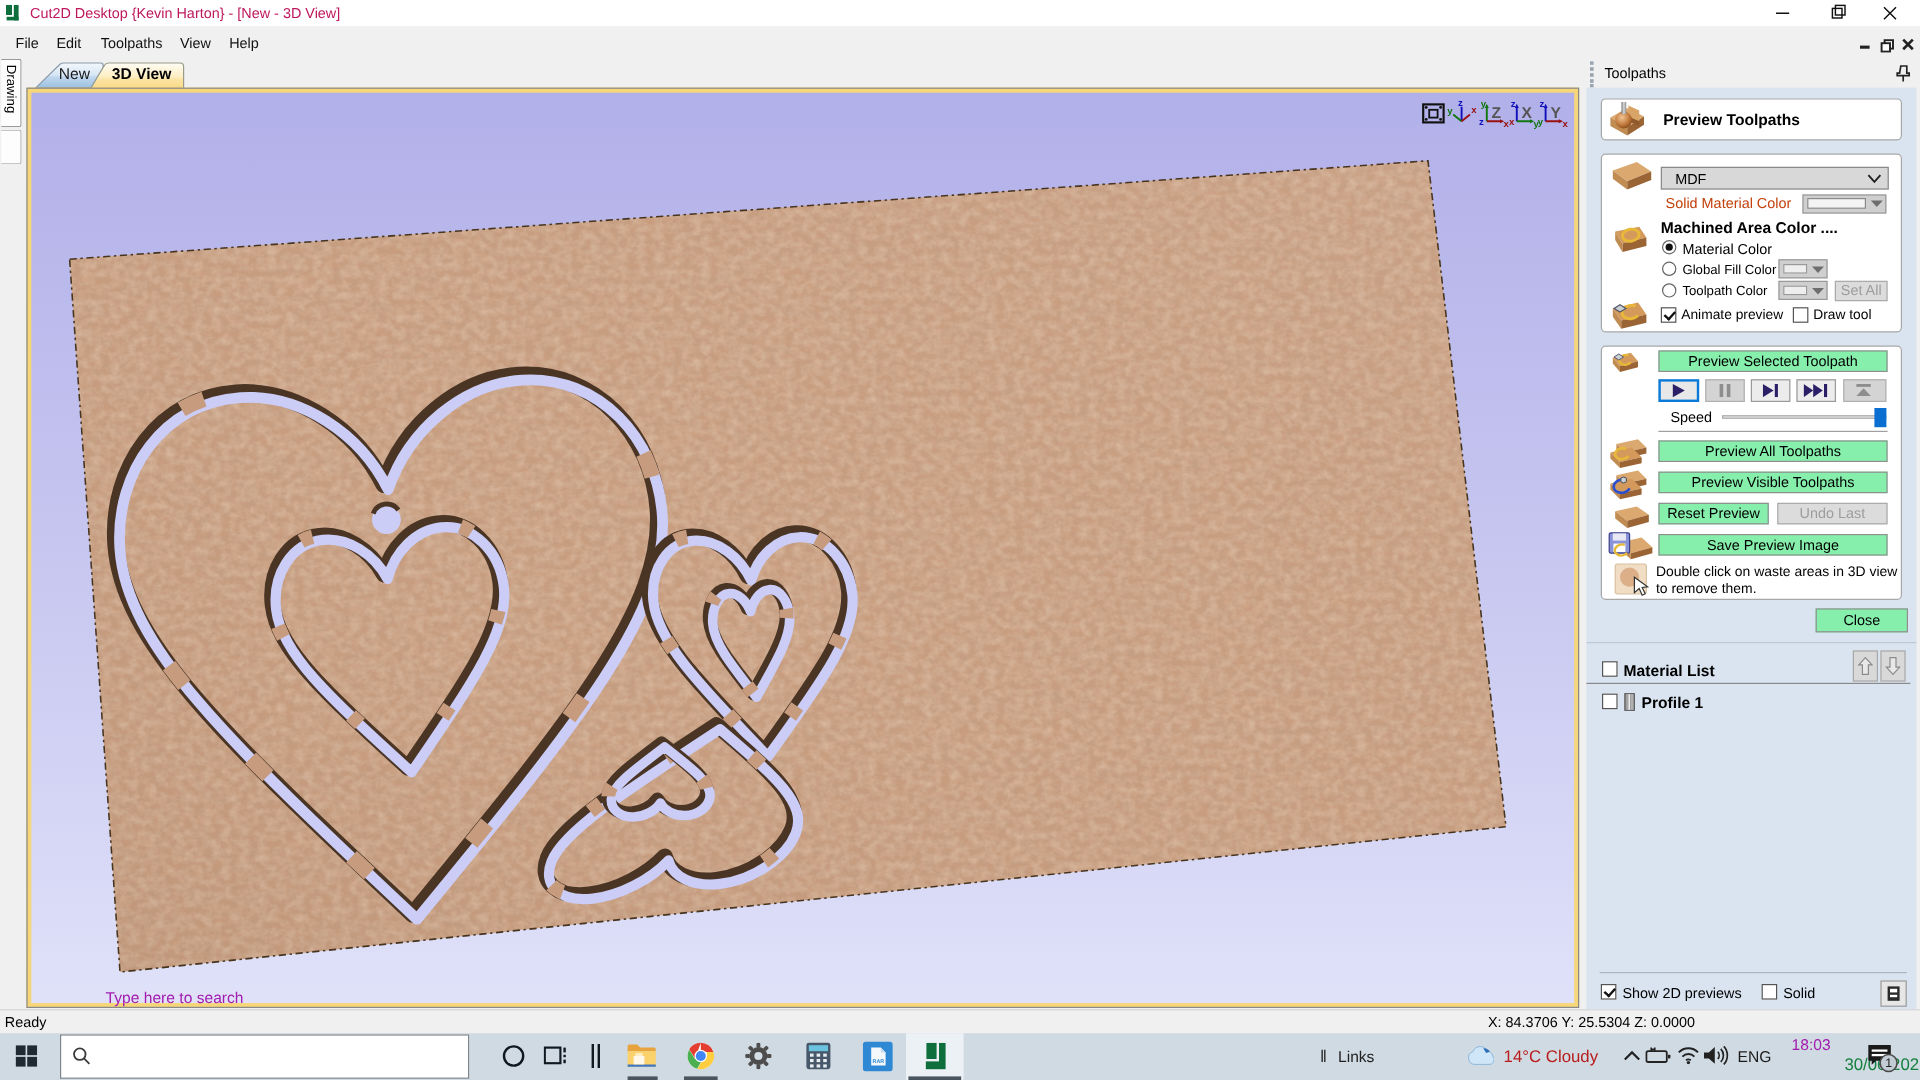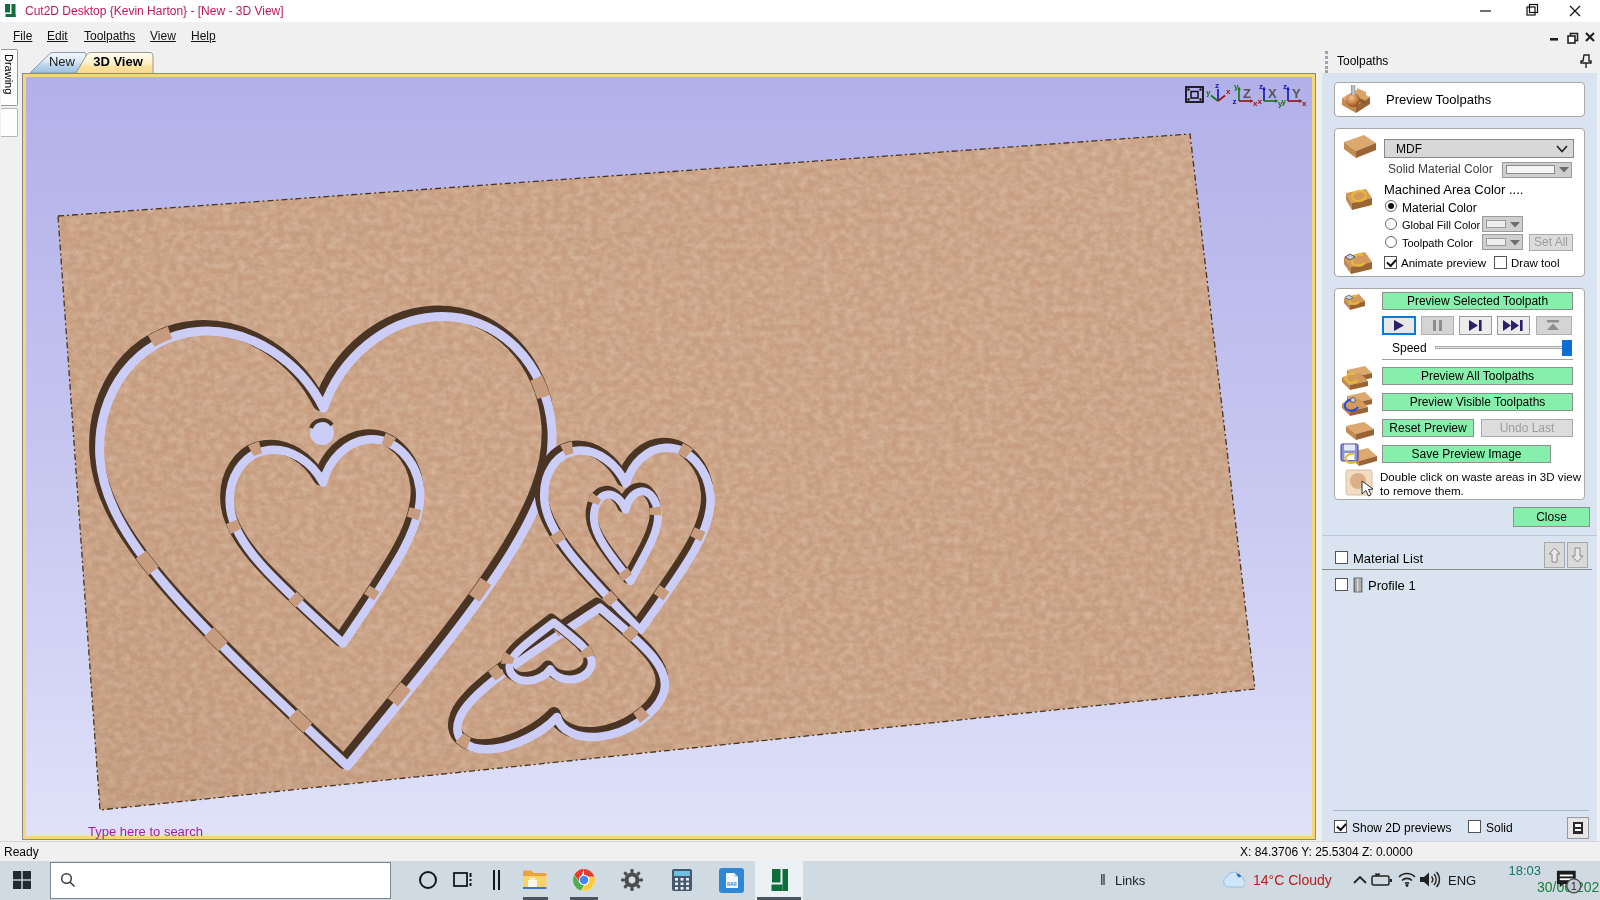--- a/index.html
+++ b/index.html
@@ -12,7 +12,7 @@
 #title-text { left:25px; top:4px; font-size:12px; color:#be185d; }
 
 #menubar { left:0; top:22px; width:1600px; height:26px; background:#f0f0f0; }
-.menu-item { top:29px; font-size:12px; color:#111;text-decoration:underline; }
+.menu-item { top:29px; font-size:12px; color:#111; }
 
 #tabstrip { left:0; top:48px; width:1316px; height:26px; background:#f0f0f0; }
 

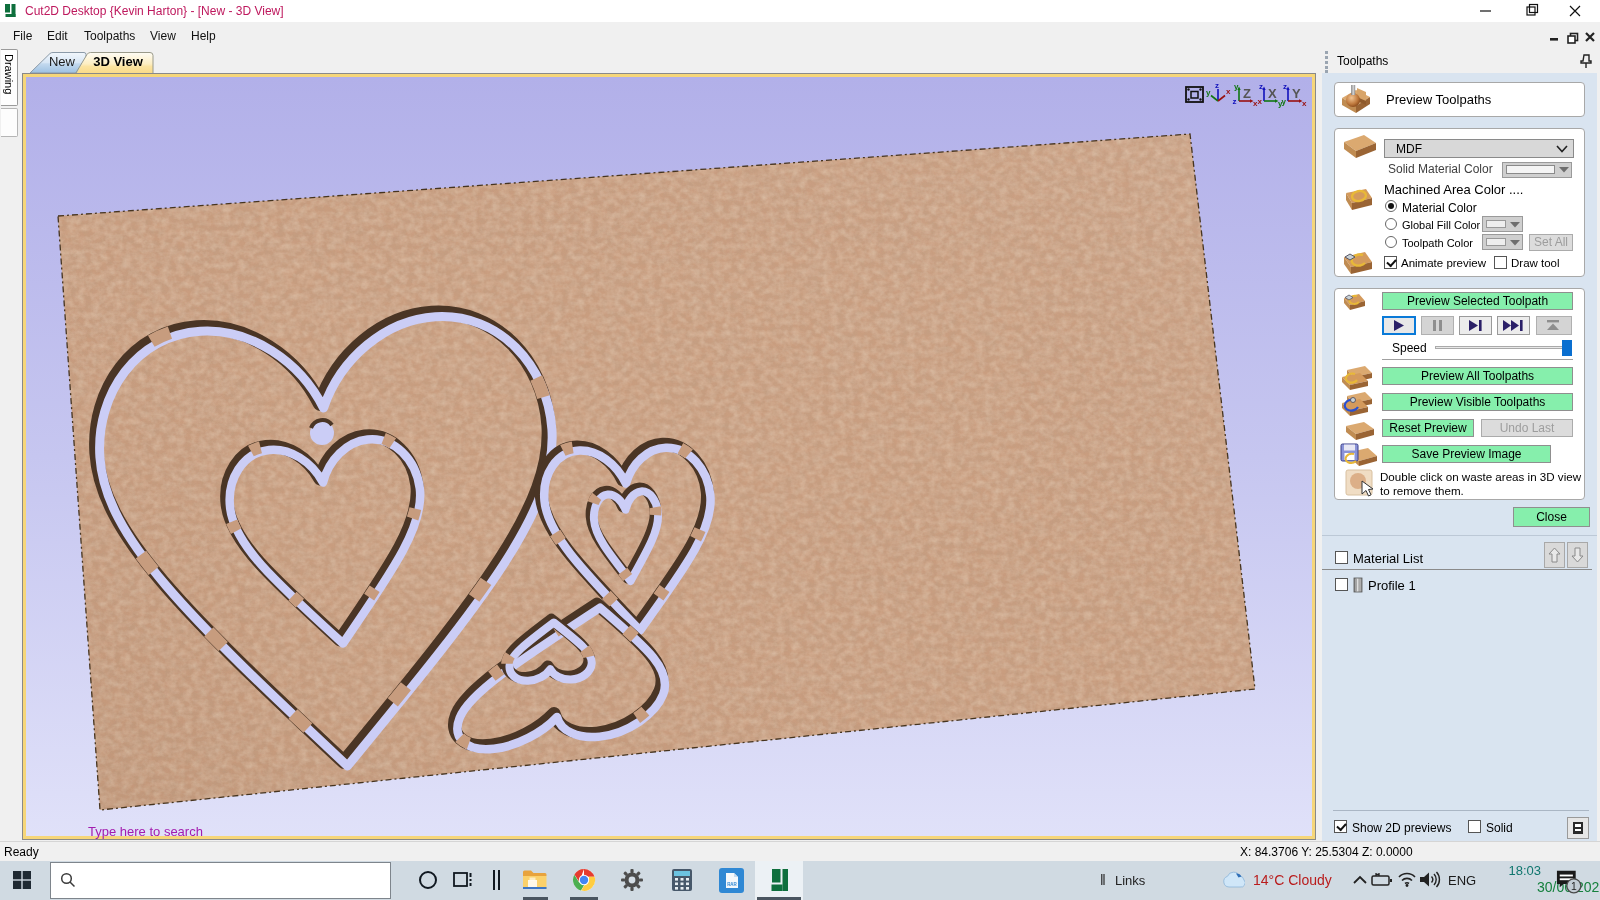--- a/index.html
+++ b/index.html
@@ -31,7 +31,7 @@
 .btn.dis { color:#9d9d9d; background:#dcdcdc; border-color:#ababab; }
 .lbl { position:absolute; font-size:12px; color:#000; white-space:nowrap; }
 .lbl.grey { color:#404040; }
-.lbl.b { font-weight:normal; }
+.lbl.b { font-weight:bold; }
 .cb { position:absolute; width:13px; height:13px; background:#fff; border:1px solid #555; }
 .radio { position:absolute; width:12px; height:12px; background:#fff; border:1px solid #666; border-radius:50%; }
 .radio.sel::after { content:""; position:absolute; left:2px; top:2px; width:6px; height:6px; background:#111; border-radius:50%; }

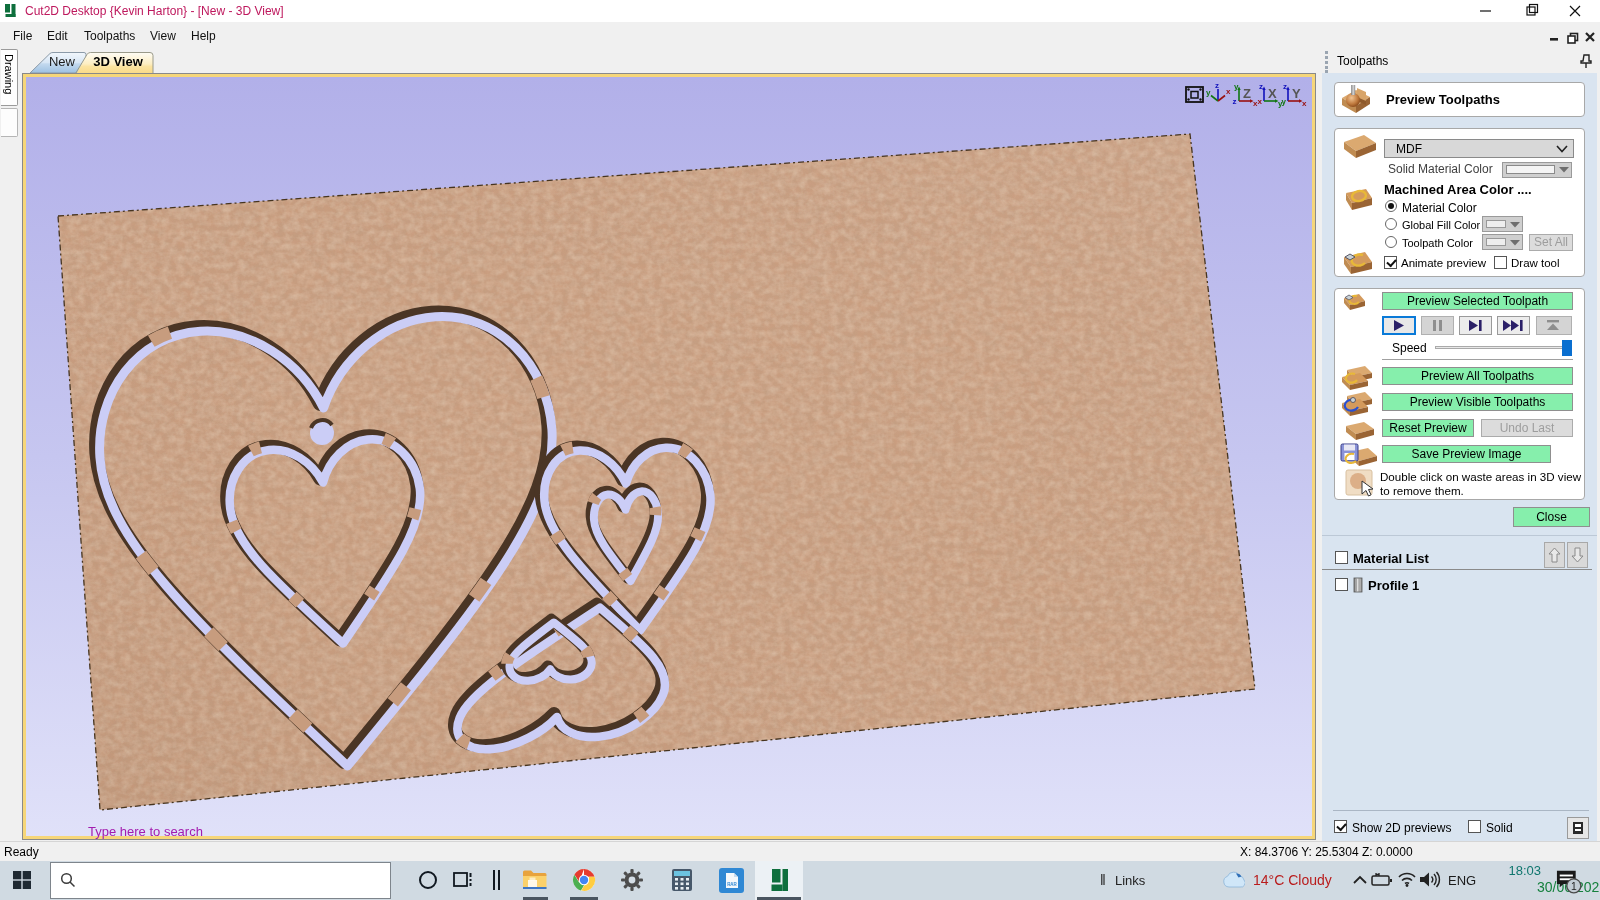--- a/index.html
+++ b/index.html
@@ -30,7 +30,7 @@
 .btn { position:absolute; background:#86efac; border:1px solid #8f8f8f; font-size:12px; color:#000; text-align:center; font-family:"Liberation Sans", sans-serif; }
 .btn.dis { color:#9d9d9d; background:#dcdcdc; border-color:#ababab; }
 .lbl { position:absolute; font-size:12px; color:#000; white-space:nowrap; }
-.lbl.grey { color:#404040; }
+.lbl.grey { color:#c2410c; }
 .lbl.b { font-weight:bold; }
 .cb { position:absolute; width:13px; height:13px; background:#fff; border:1px solid #555; }
 .radio { position:absolute; width:12px; height:12px; background:#fff; border:1px solid #666; border-radius:50%; }

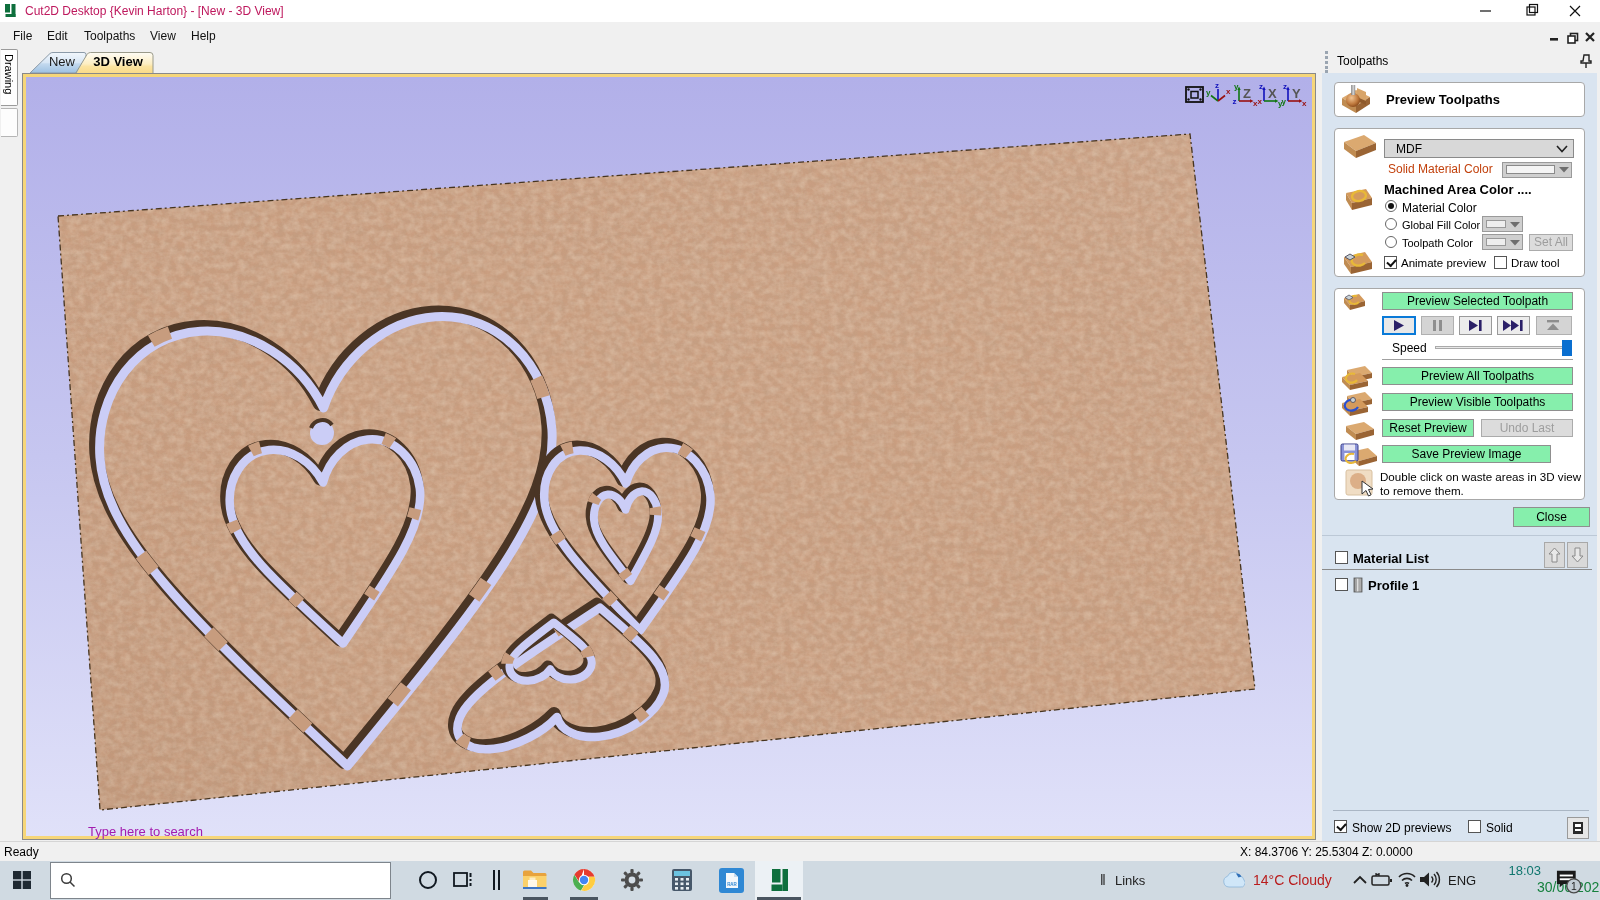--- a/index.html
+++ b/index.html
@@ -421,7 +421,7 @@
   <rect x="4.5" y="11" width="10" height="7" fill="#fff"></rect>
   <path d="M14 12 A 6 4.5 -10 1 0 16 19" fill="none" stroke="#e8b838" stroke-width="2"></path>
 </svg>
-<div class="abs btn" style="left:1382px;top:445px;width:169px;height:18px;line-height:16px">Save Preview Image</div>
+<div class="abs btn" style="left:1382px;top:445px;width:191px;height:18px;line-height:16px">Save Preview Image</div>
 <svg class="abs" style="left:1345px;top:469px" width="31" height="28" viewBox="0 0 31 28">
   <rect x="1" y="1" width="26" height="25" rx="2" fill="#f0ddc4" stroke="#d8c0a0" stroke-width="1"></rect>
   <circle cx="13" cy="12" r="8" fill="#dcaf88"></circle>

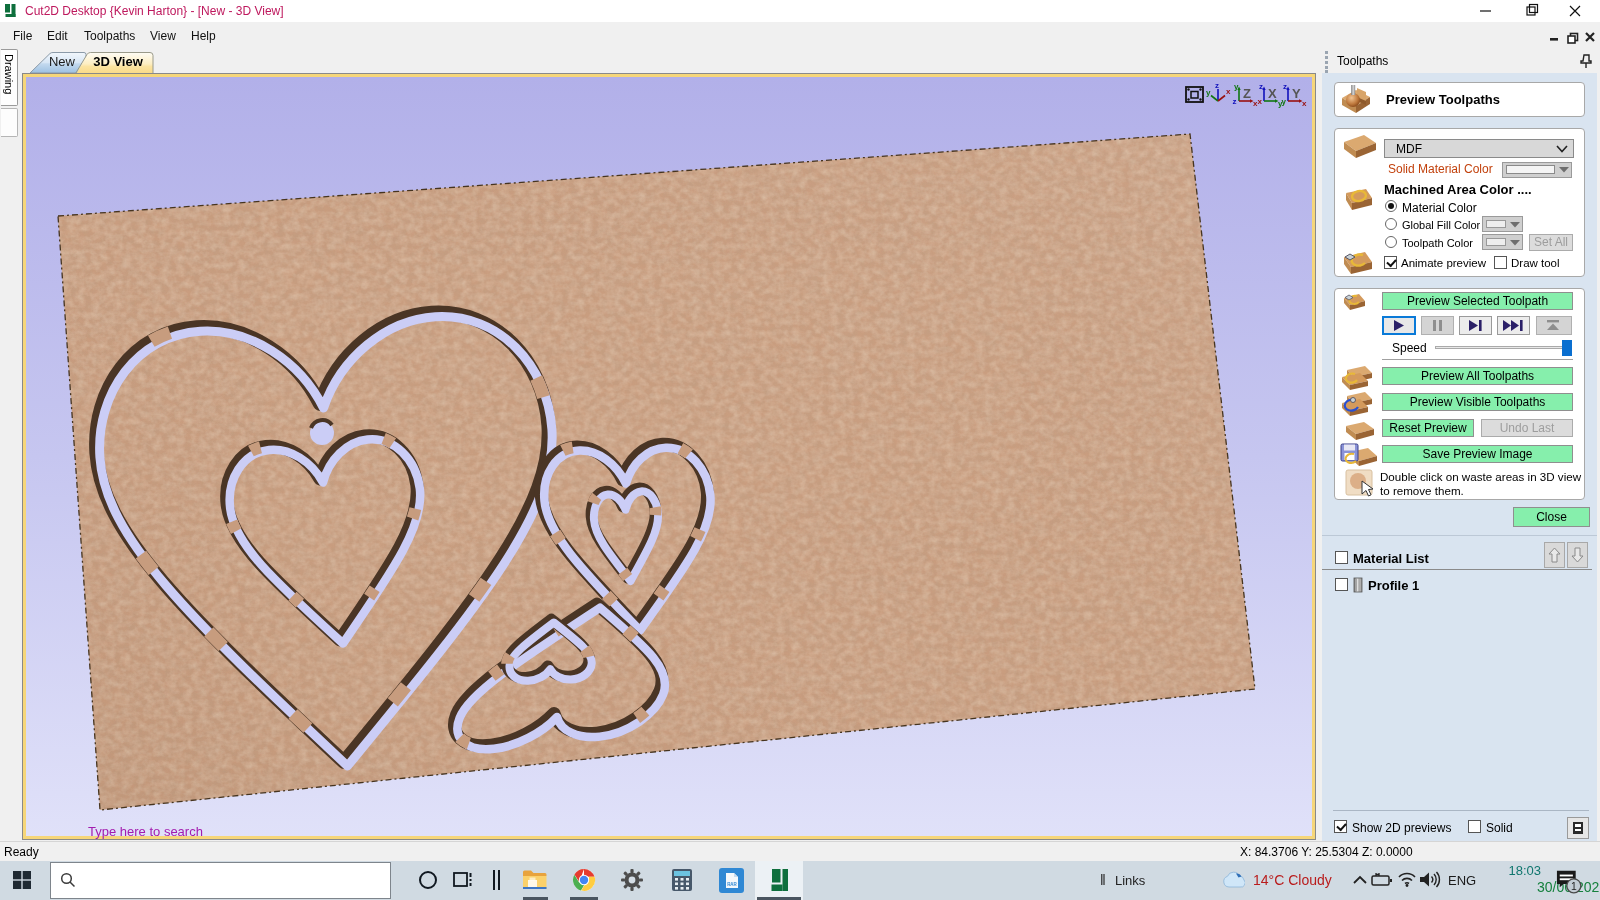--- a/index.html
+++ b/index.html
@@ -603,7 +603,7 @@
   </g>
 </svg>
 <div class="abs tbtxt" style="left:1448px;top:873px;color:#1a1a1a;font-size:13px">ENG</div>
-<div class="abs tbtxt" style="left:1493px;top:863px;color:#0f766e;width:48px;text-align:right;font-size:13px">18:03</div>
+<div class="abs tbtxt" style="left:1493px;top:863px;color:#a21caf;width:48px;text-align:left;font-size:13px">18:03</div>
 <div class="abs tbtxt" style="left:1537px;top:879px;color:#15803d;font-size:14px">30/06/2021</div>
 <svg class="abs" style="left:1556px;top:868px" width="30" height="30" viewBox="0 0 32 28">
   <path d="M1 1 L21 1 L21 15 L8 15 L4 18.5 L4 15 L1 15 Z" fill="#1a1a1a"></path>

